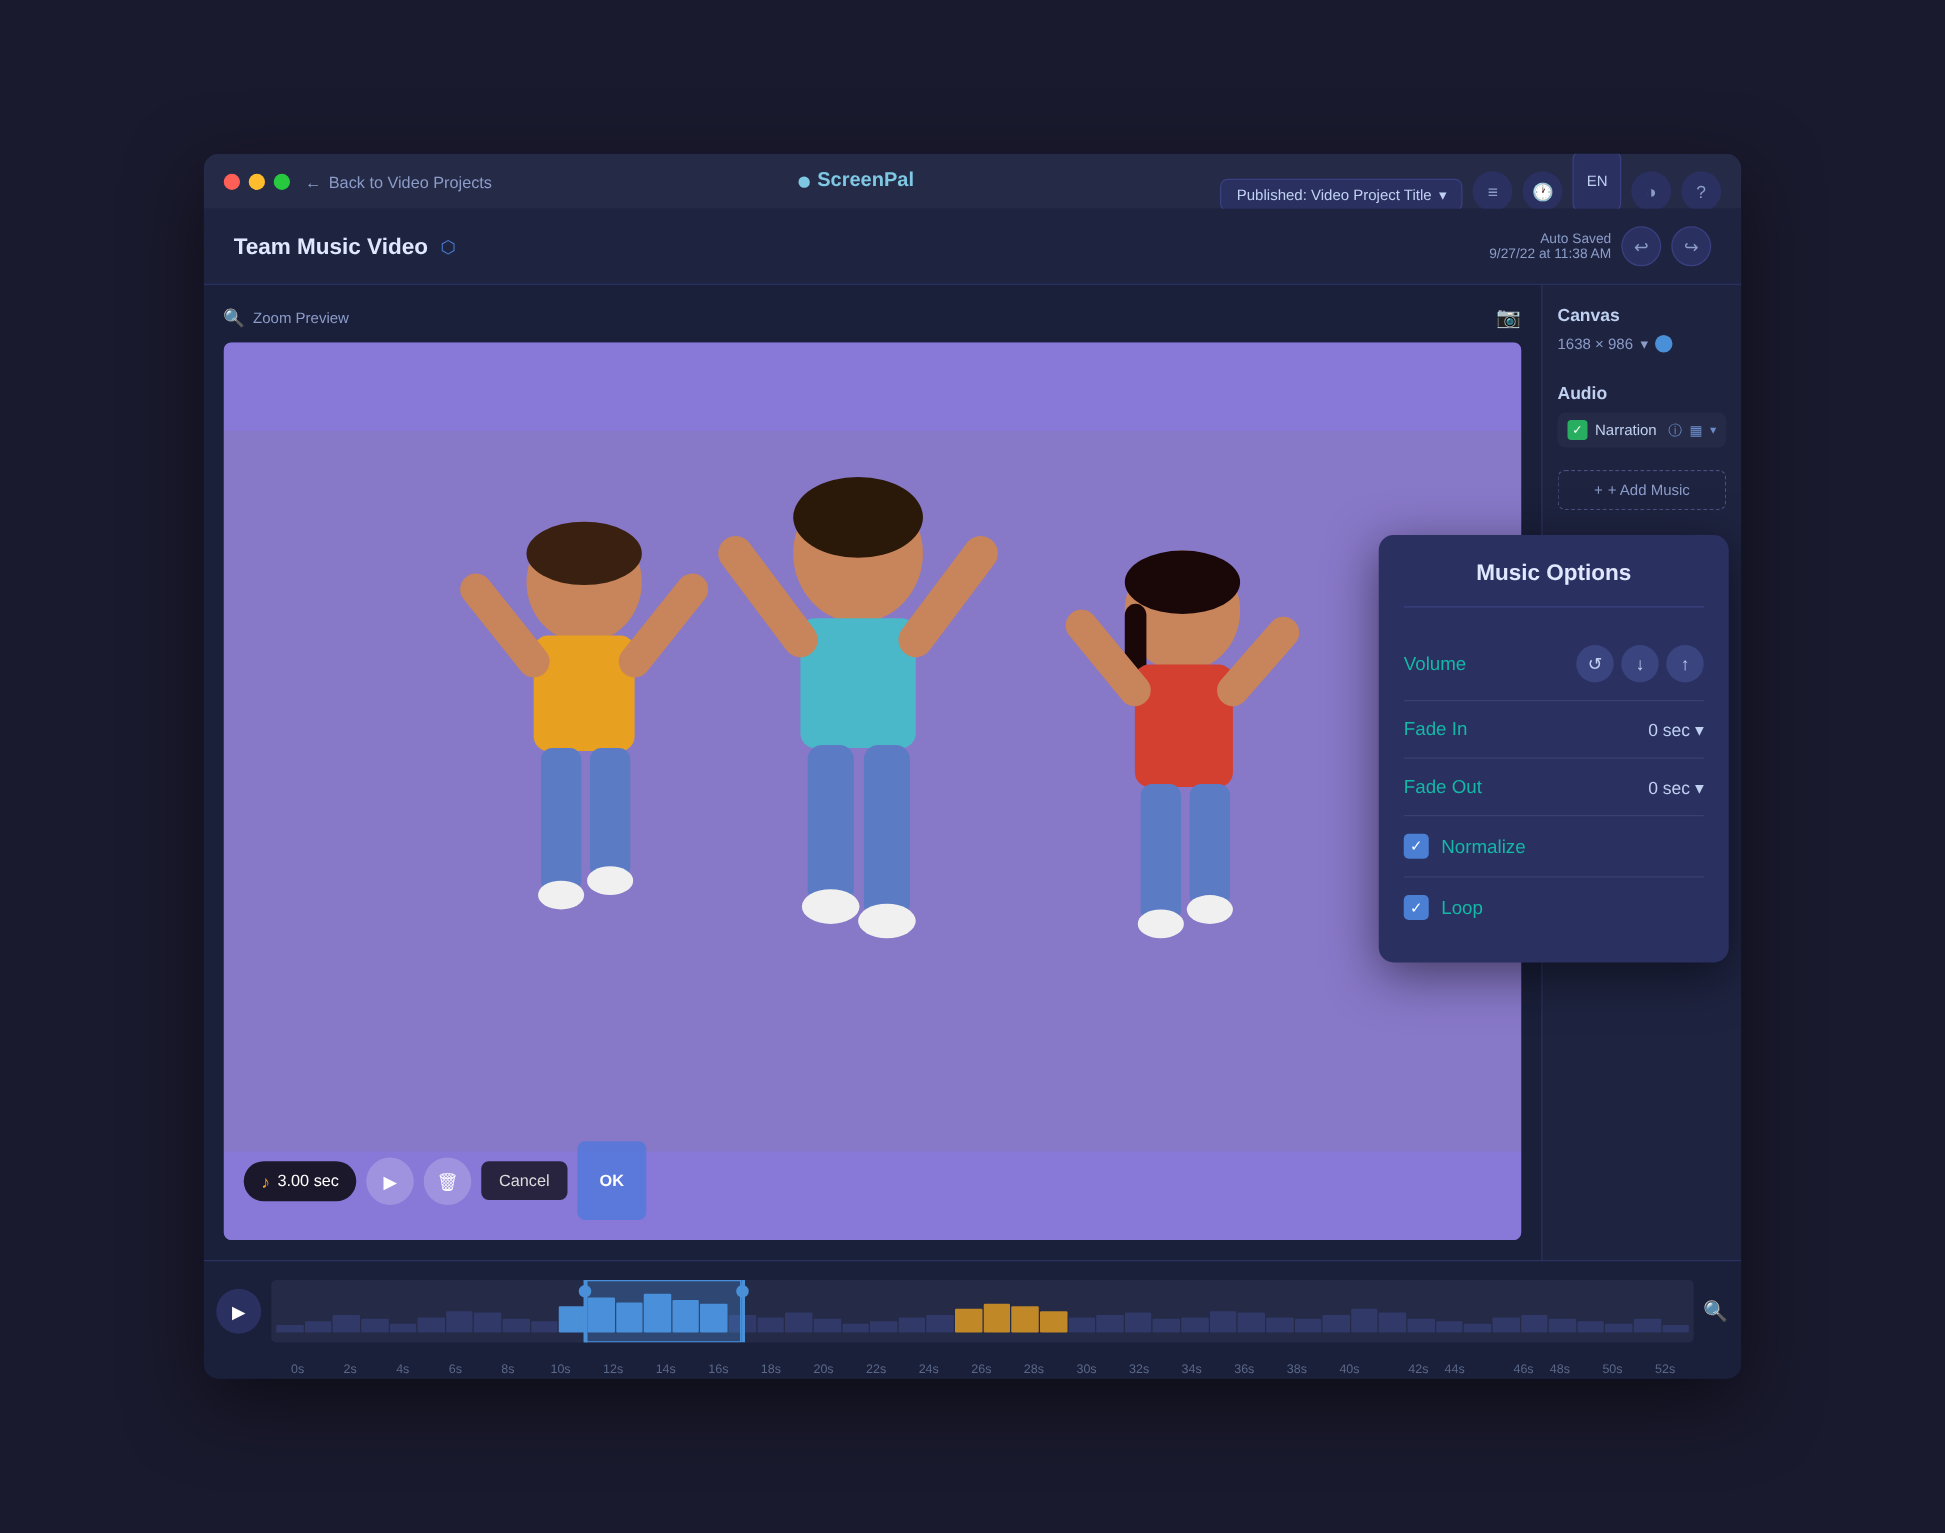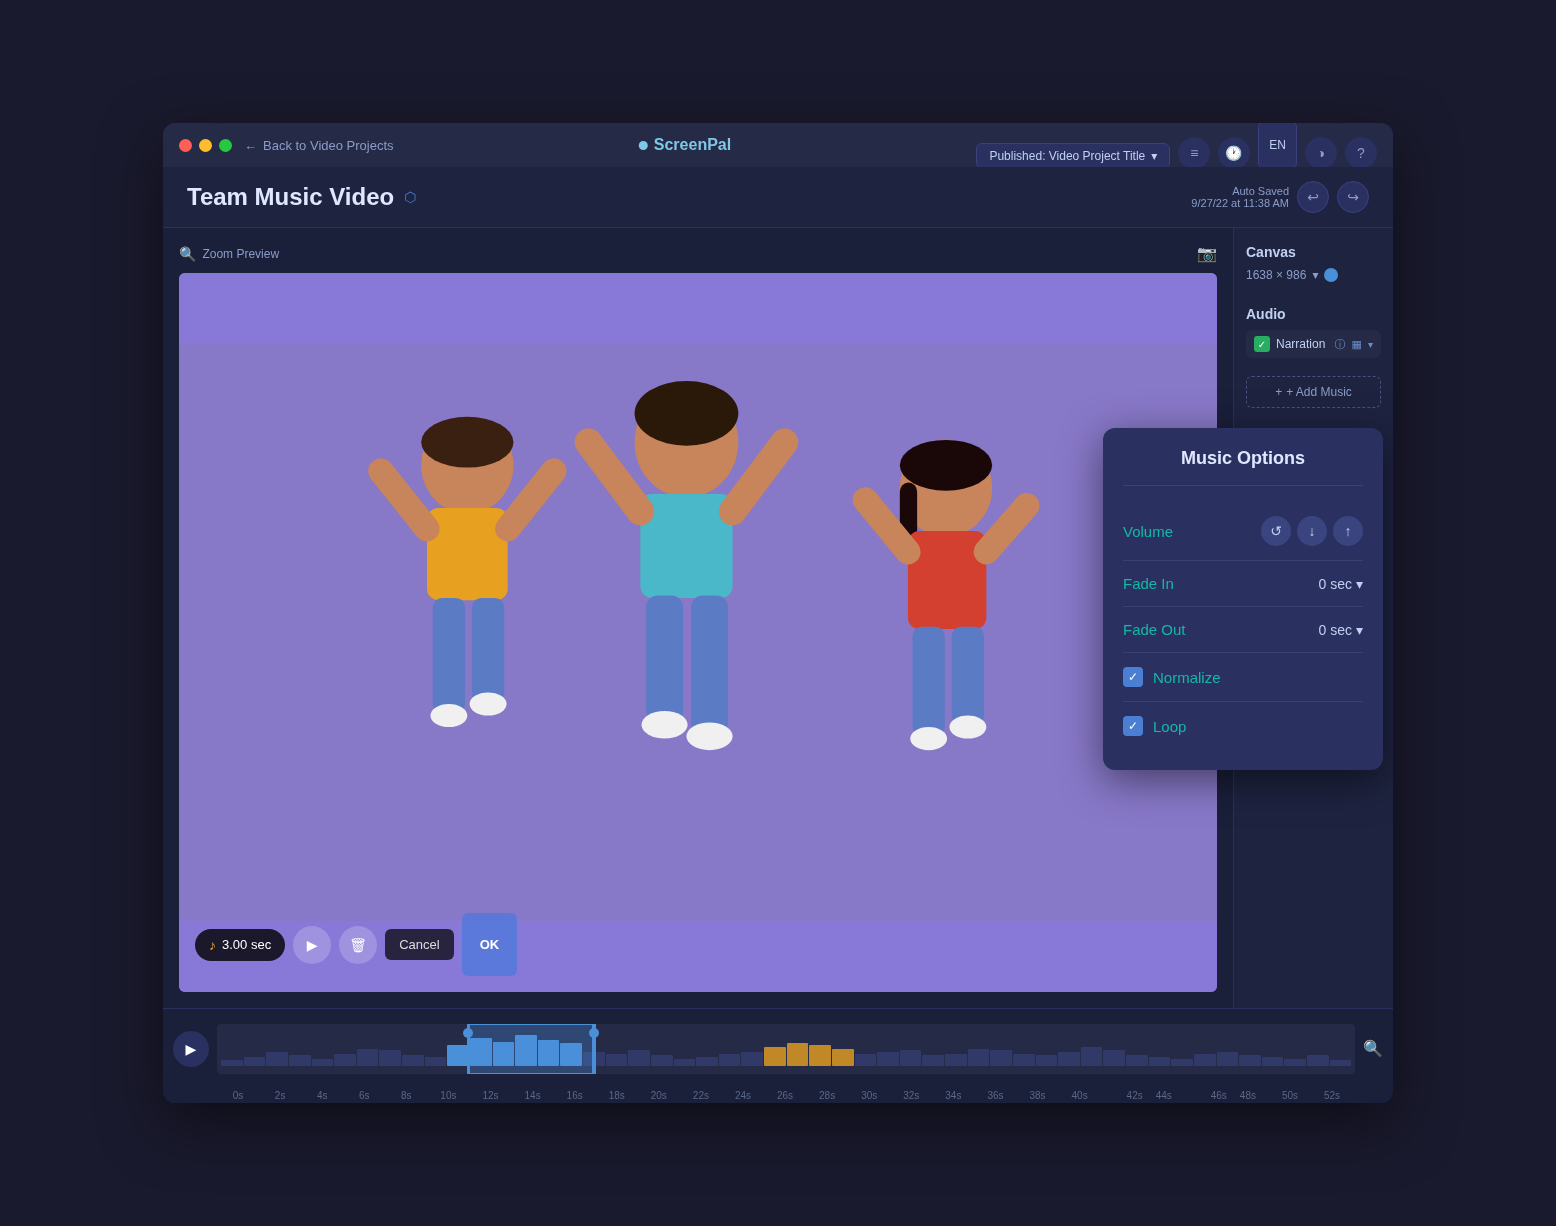--- a/index.html
+++ b/index.html
@@ -123,7 +123,7 @@
     }
     .project-title {
       color: #e0e8ff;
-      font-size: 24px;
+      font-size: 18px;
       font-weight: 600;
     }
     .edit-icon {

